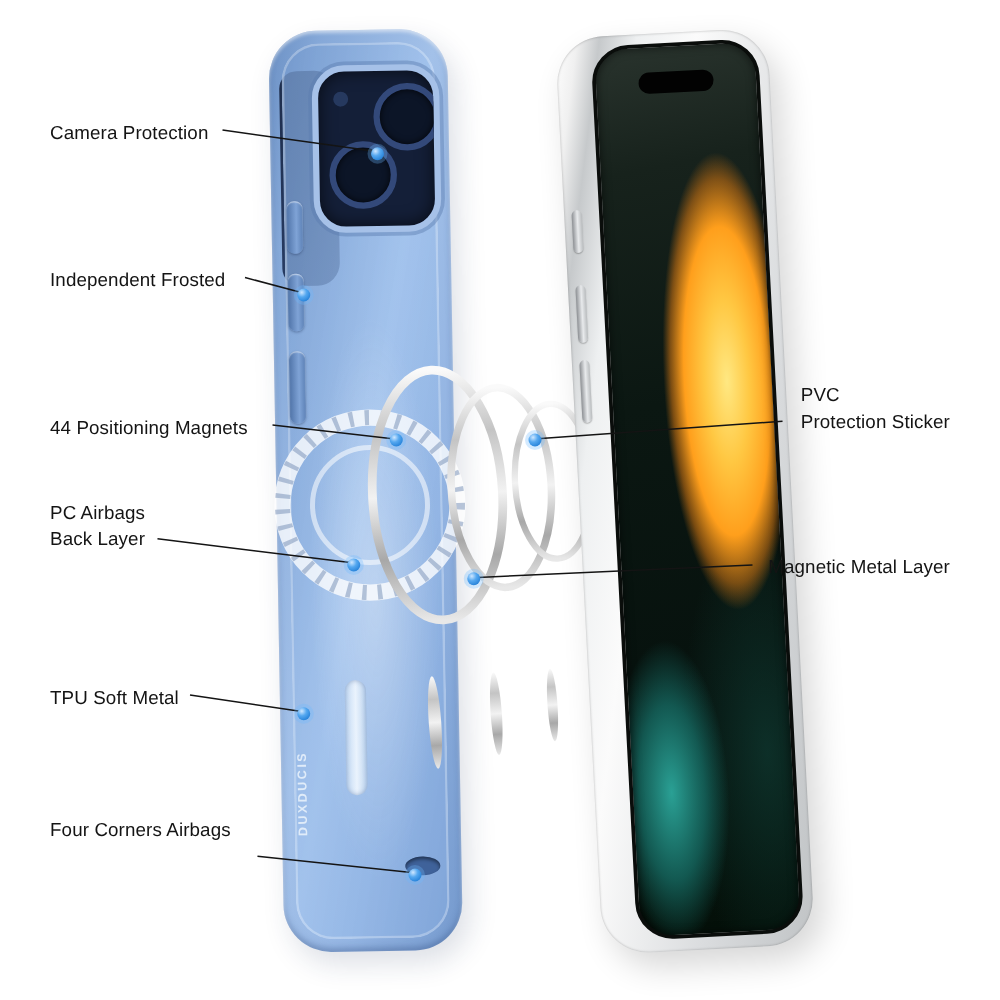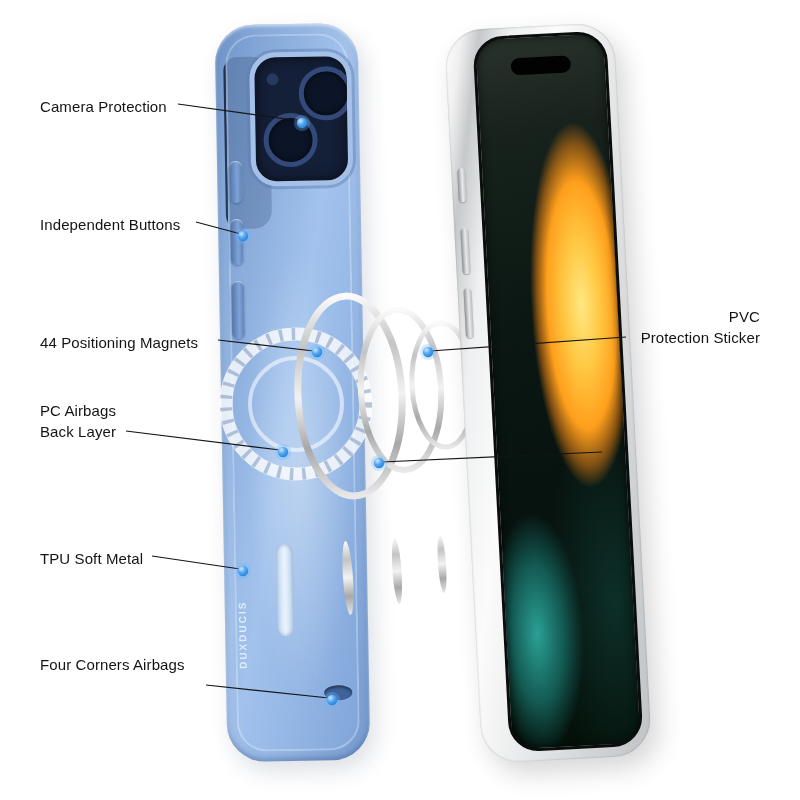--- a/index.html
+++ b/index.html
@@ -190,7 +190,7 @@
 
   <div class="lbl" style="left:40px; top:96px">Camera Protection</div>
 
-  <div class="lbl" style="left:40px; top:214px">Independent Buttons</div>
+  <div class="lbl" style="left:40px; top:214px">Independent Frosted</div>
 
   <div class="lbl" style="left:40px; top:332px">44 Positioning Magnets</div>
 

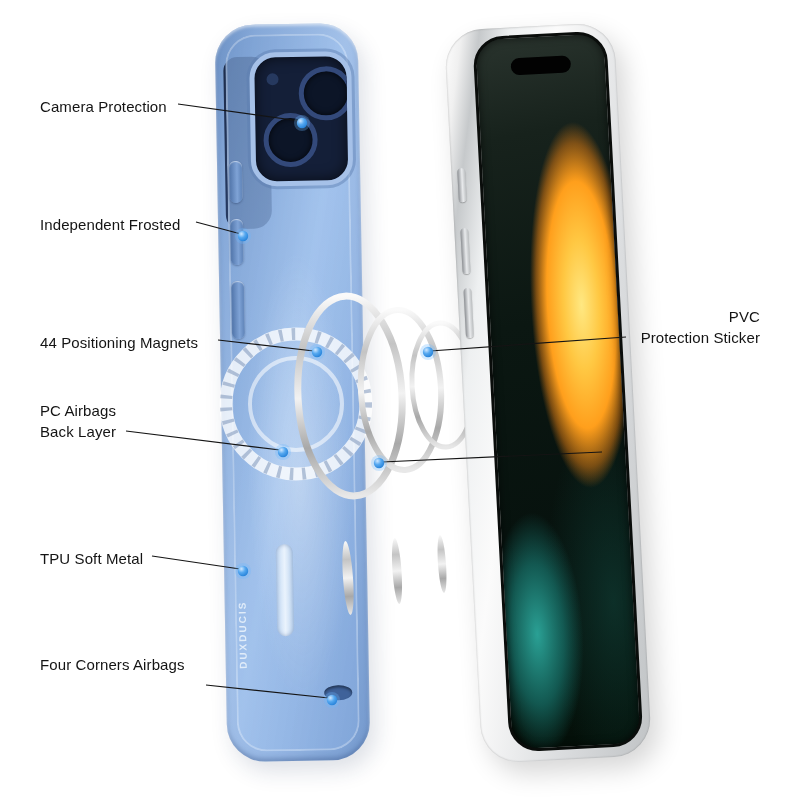--- a/index.html
+++ b/index.html
@@ -9,7 +9,7 @@
   
   .lbl { position:absolute; z-index:7; font-size:15px; font-weight:400; color:#141414;
          line-height:21px; white-space:nowrap; letter-spacing:.1px; }
-  .lbl.right { text-align:right; }
+  .lbl.right { text-align:left; }
 
   
   .case { position:absolute; left:221px; top:24px; width:143px; height:737px;

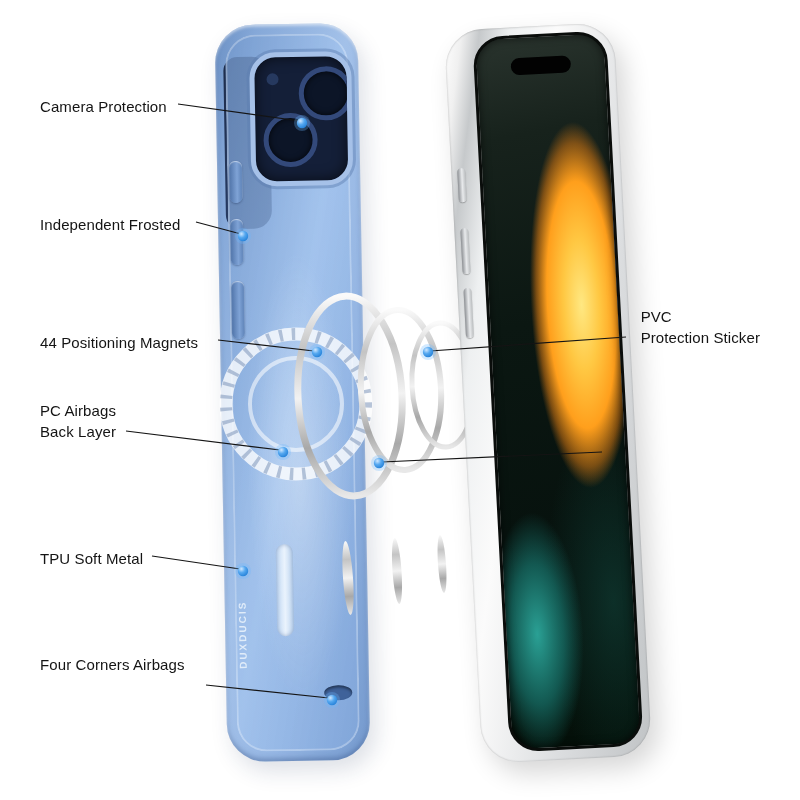--- a/index.html
+++ b/index.html
@@ -210,6 +210,7 @@
     <div>Protection Sticker</div>
   </div>
 
+  <div class="lbl right" style="right:40px; top:443px">Magnetic Metal Layer</div>
 
 </div>
 

